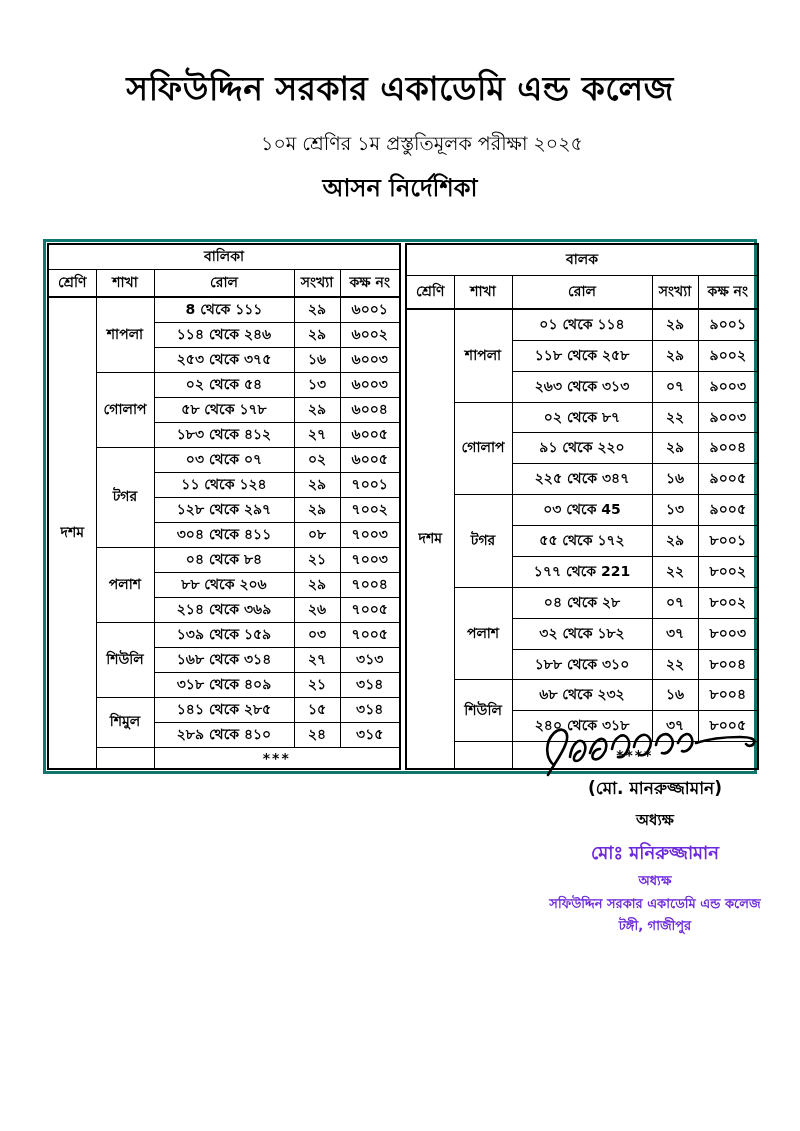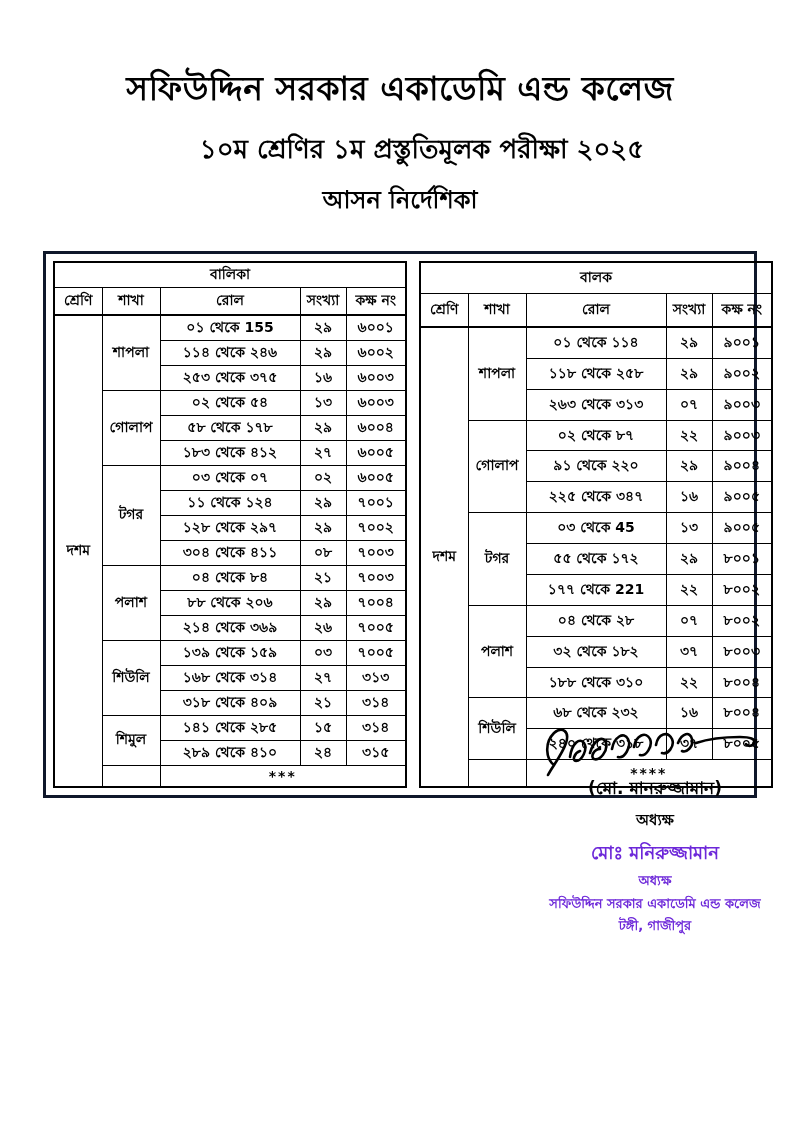--- a/index.html
+++ b/index.html
@@ -15,7 +15,7 @@
   
   .title-block { text-align: center; padding-top: 42px; }
   .title-line1 { font-size: 33px; font-weight: bold; letter-spacing: 0.5px; }
-  .title-line2 { font-size: 26px; font-weight: bold; margin-top: 10px; padding-left: 44px; }
+  .title-line2 { font-size: 19px; font-weight: normal; margin-top: 10px; padding-left: 44px; }
   .title-line3 { font-size: 24px; font-weight: bold; margin-top: 8px; }
 
   

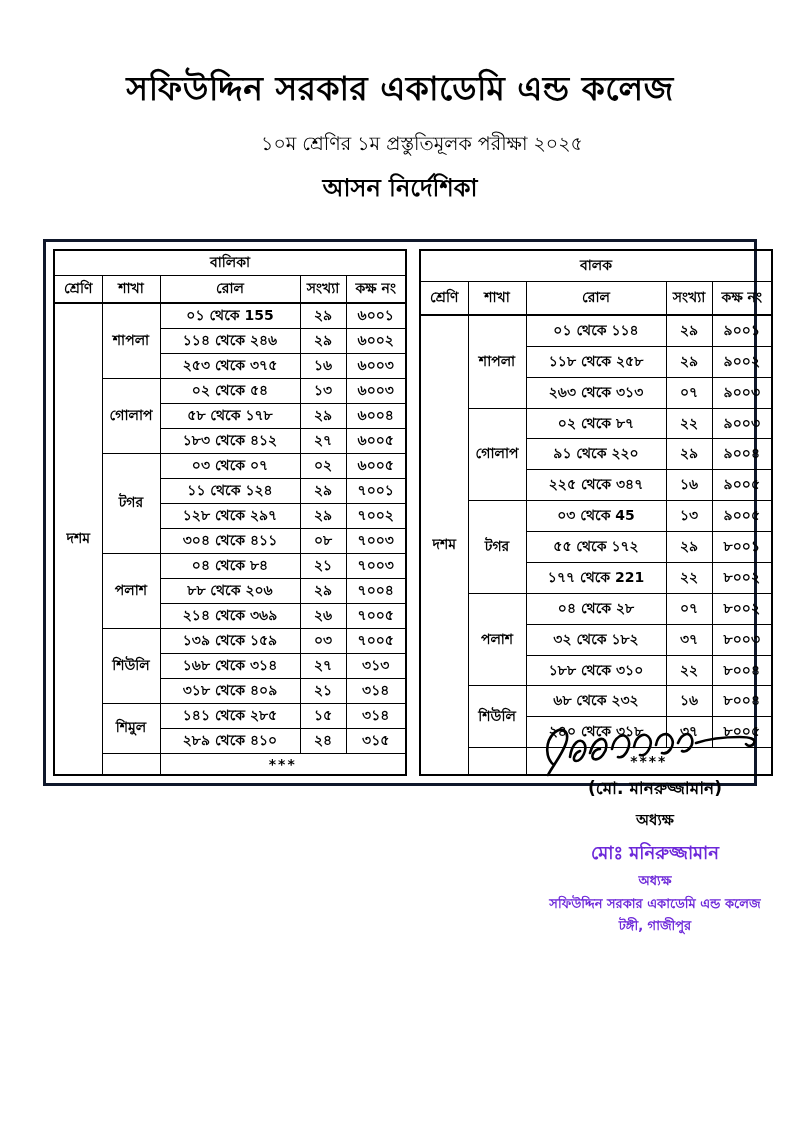--- a/index.html
+++ b/index.html
@@ -22,10 +22,10 @@
   .tables-frame {
     width: 714px;
     margin: 30px auto 0 auto;
-    border: 3px solid #0f172a;
-    padding: 7px;
+    border: 3px solid #0f766e;
+    padding: 1px;
     display: flex;
-    gap: 12px;
+    gap: 4px;
     background: #fff;
   }
   table.seat-table {

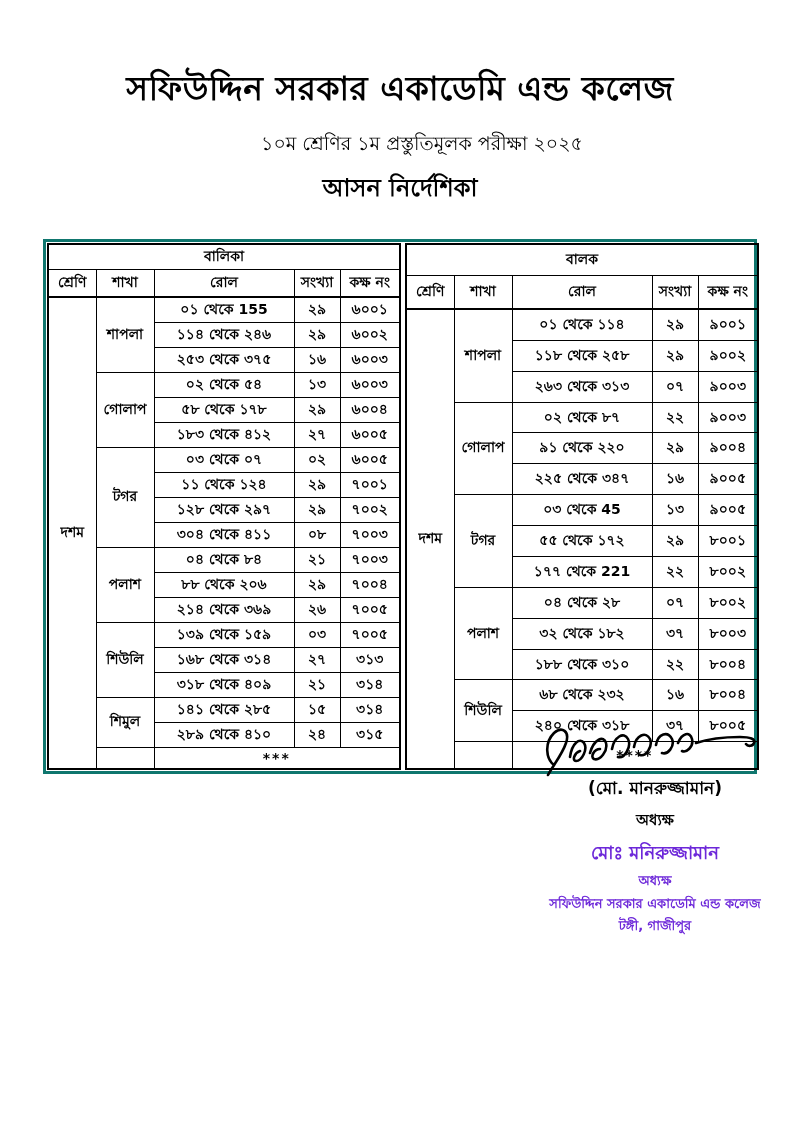--- a/index.html
+++ b/index.html
@@ -104,7 +104,7 @@
           <tr>
             <td rowspan="19" class="class-cell">দশম</td>
             <td rowspan="3" class="section-cell">শাপলা</td>
-            <td class="roll-cell">০১ থেকে 155</td>
+            <td class="roll-cell">8 থেকে ১১১</td>
             <td class="count-cell">২৯</td>
             <td class="room-cell">৬০০১</td>
           </tr>

